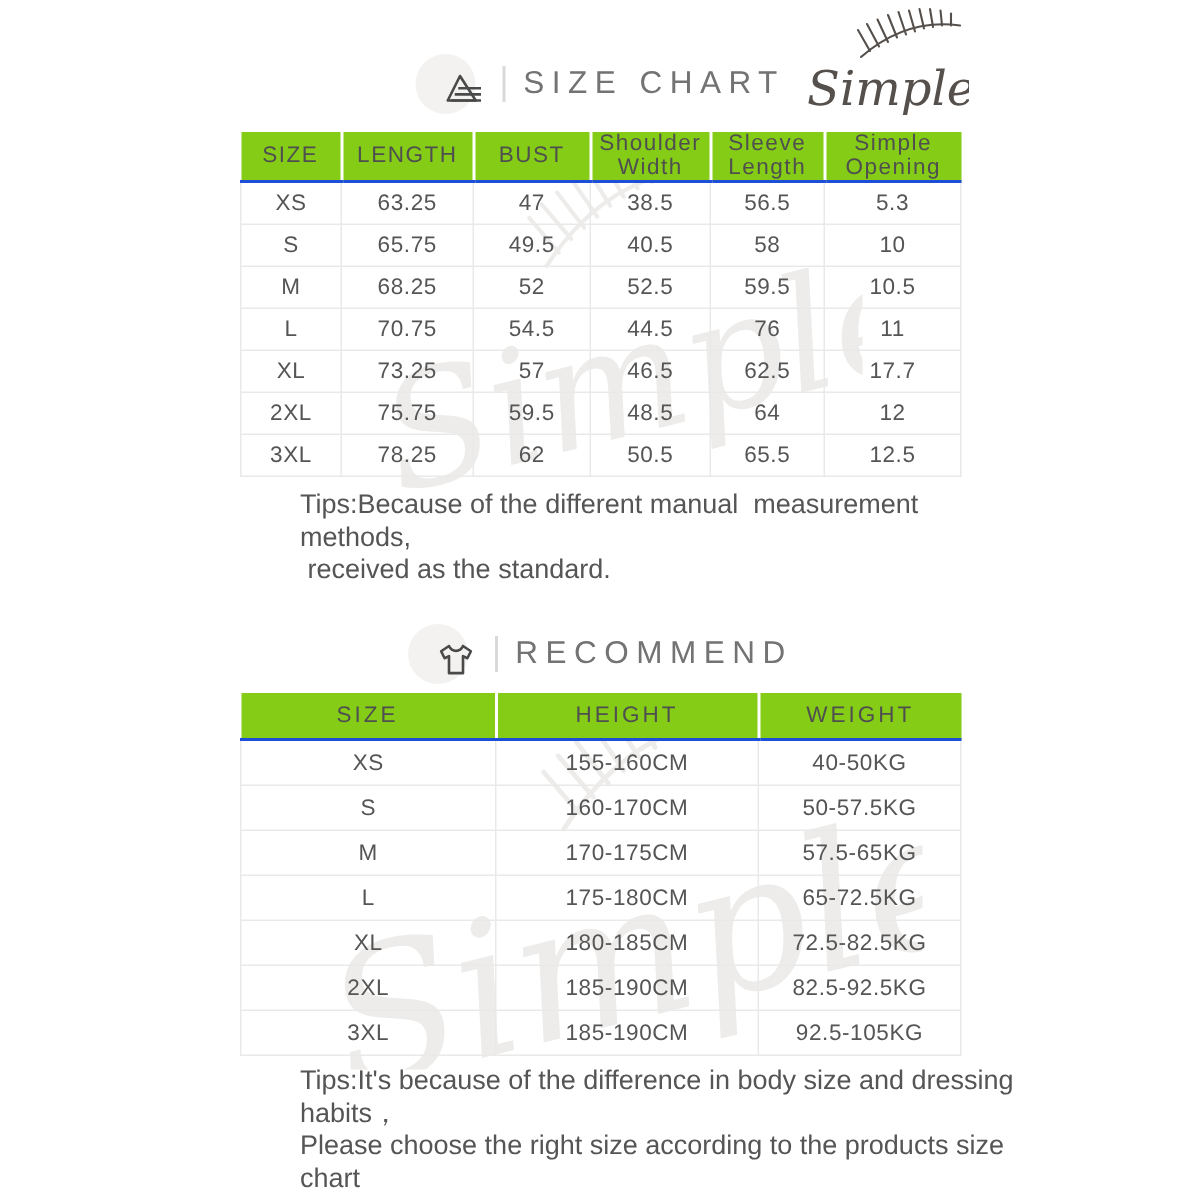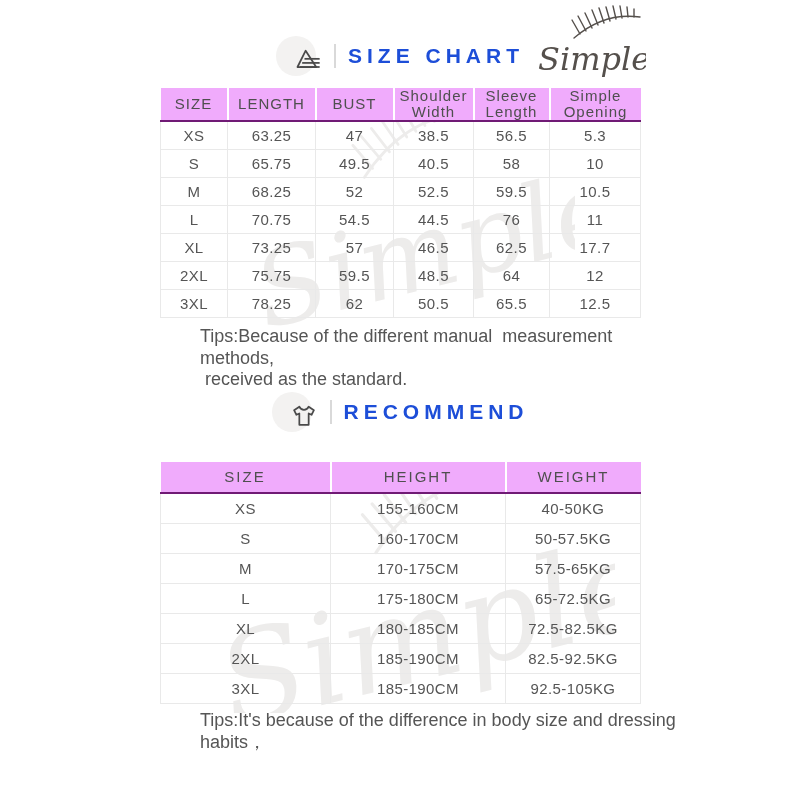--- a/index.html
+++ b/index.html
@@ -17,7 +17,7 @@
   .icon-circle{position:absolute;left:0;top:2px;width:40px;height:40px;border-radius:50%;background:#f3f2f1;}
   .icon-wrap svg{position:absolute;right:0;bottom:4px;}
   .hdr-divider{width:2px;height:24px;background:#d9d9d9;}
-  .section-title{font-size:21px;letter-spacing:5px;color:#1d4ed8;font-weight:bold;}
+  .section-title{font-size:21px;letter-spacing:5px;color:#737373;font-weight:normal;}
   
   .twrap{position:absolute;left:160px;width:480px;z-index:1;}
   .twrap1{top:88px;}

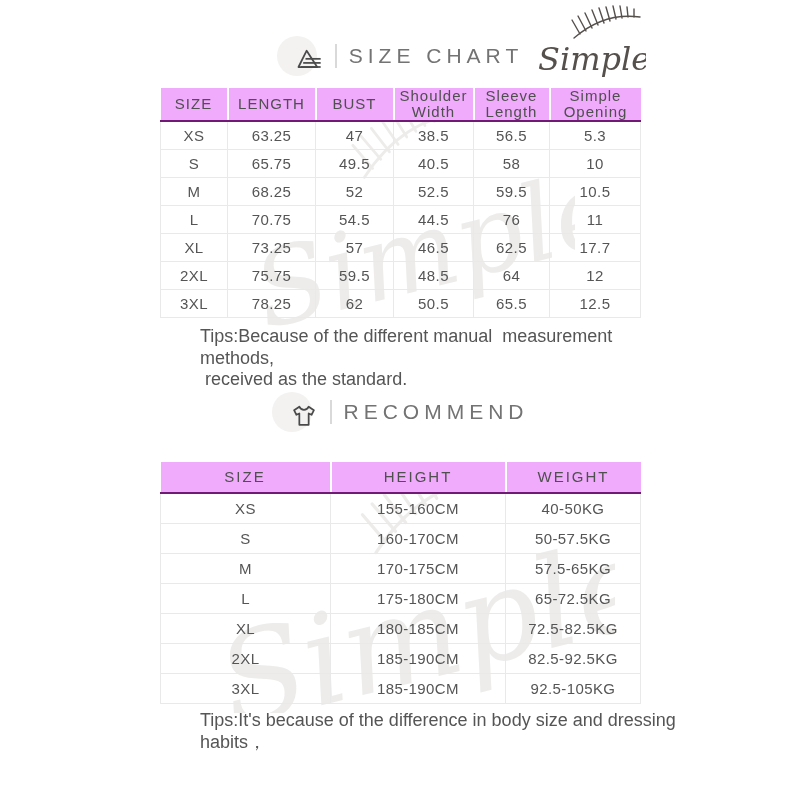--- a/index.html
+++ b/index.html
@@ -24,9 +24,9 @@
   .twrap2{top:462px;}
   table{width:480px;border-collapse:collapse;table-layout:fixed;background:transparent;}
   th{
-    background:#f0abfc;color:#4f4f4f;font-weight:normal;font-size:15px;
+    background:#84cc16;color:#4f4f4f;font-weight:normal;font-size:15px;
     letter-spacing:1px;line-height:16px;padding:0;border-left:2px solid #ffffff;
-    border-bottom:2px solid #701a75;
+    border-bottom:2px solid #1d4ed8;
   }
   th:first-child{border-left:none;}
   .t1 th{height:32px;}

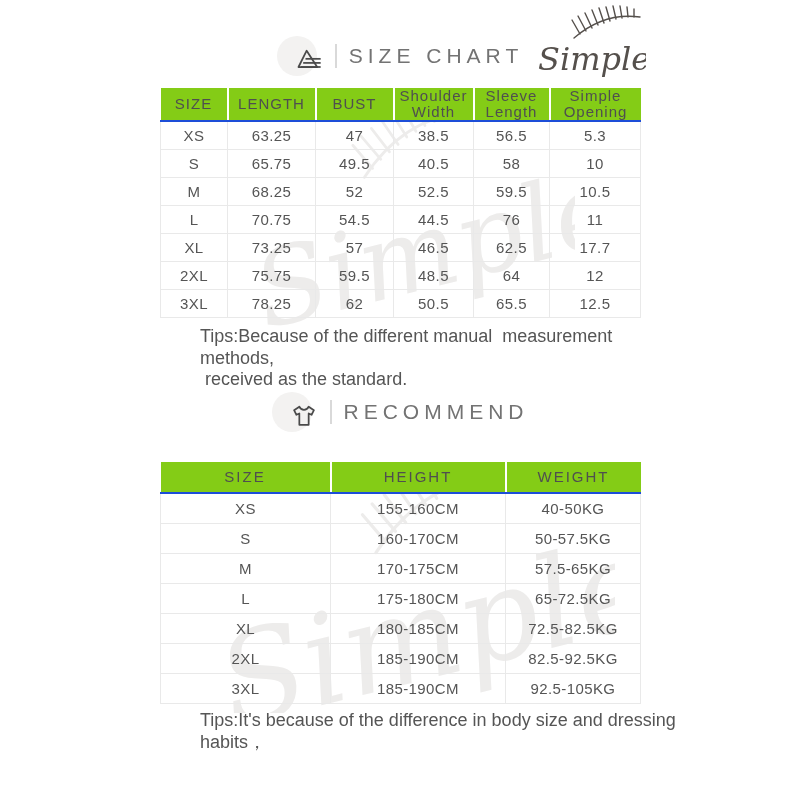--- a/index.html
+++ b/index.html
@@ -12,7 +12,7 @@
   
   .section-header{position:absolute;left:0;right:0;display:flex;justify-content:center;align-items:center;gap:12px;height:44px;z-index:2;}
   .hdr-sizechart{top:34px;}
-  .hdr-recommend{top:390px;}
+  .hdr-recommend{top:414px;}
   .icon-wrap{position:relative;width:46px;height:44px;}
   .icon-circle{position:absolute;left:0;top:2px;width:40px;height:40px;border-radius:50%;background:#f3f2f1;}
   .icon-wrap svg{position:absolute;right:0;bottom:4px;}

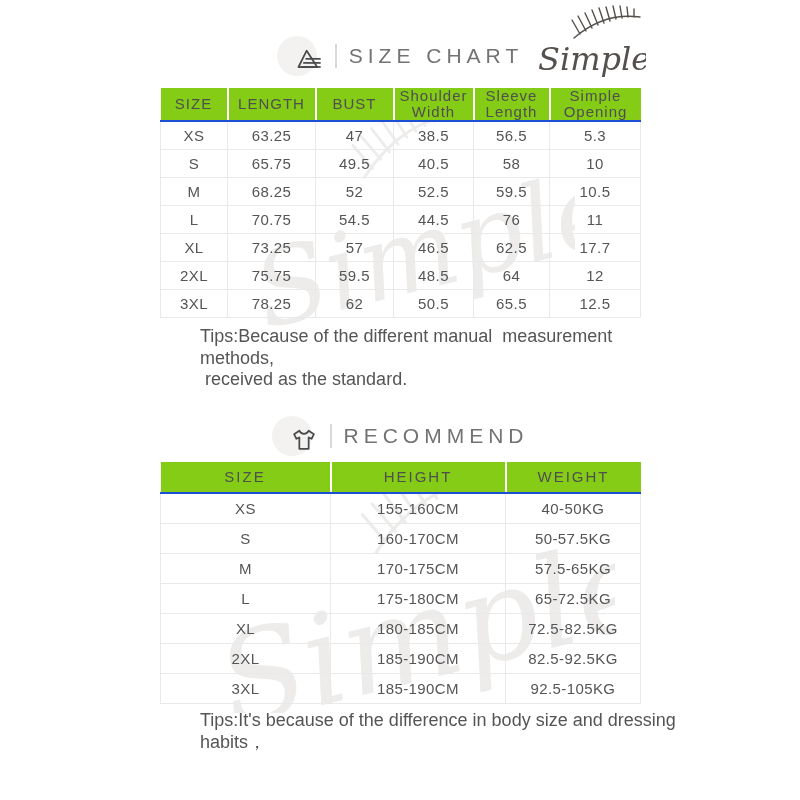--- a/index.html
+++ b/index.html
@@ -278,6 +278,7 @@
 
   <div class="tips tips2">
     <div class="tips-line">Tips:It's because of the difference in body size and dressing habits，</div>
+    <div class="tips-line">Please choose the right size according to the products size chart</div>
   </div>
 
 </div>

